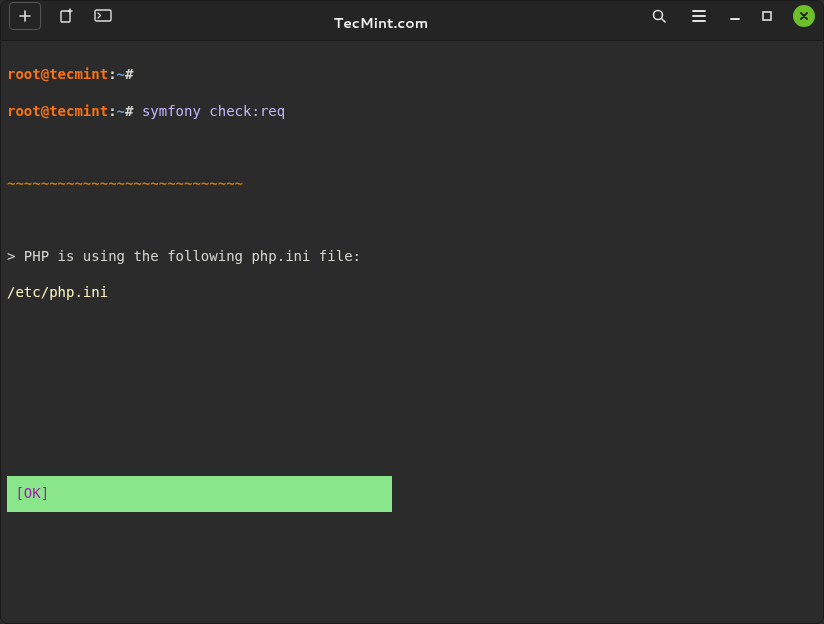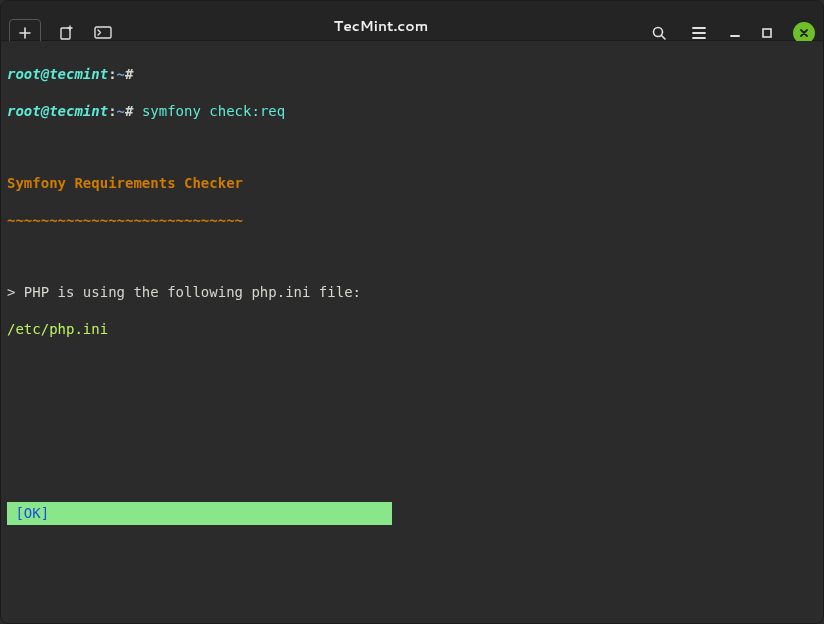--- a/index.html
+++ b/index.html
@@ -26,8 +26,8 @@
       height: 40px;
       background: #242424;
       display: flex;
-      align-items: flex-start;
-      padding: 16px 8px;
+      align-items: flex-end;
+      padding: 8px 8px;
       gap: 4px;
       border-bottom: 1px solid #1a1a1a;
     }

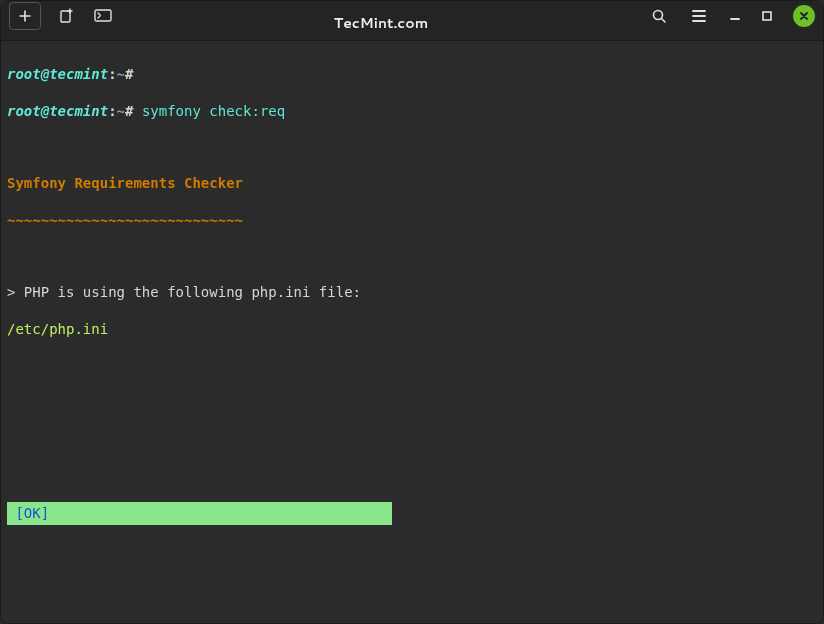--- a/index.html
+++ b/index.html
@@ -84,7 +84,7 @@
       white-space: pre;
     }
     .line { min-height: 18px; }
-    .prompt-user { color: #5eead4; font-weight: bold; font-style: italic; }
+    .prompt-user { color: #f97316; font-weight: bold; }
     .prompt-path { color: #729fcf; font-weight: bold; }
     .prompt-sep { color: #d3d7cf; font-weight: bold; }
     .orange { color: #ce7b00; font-weight: bold; }

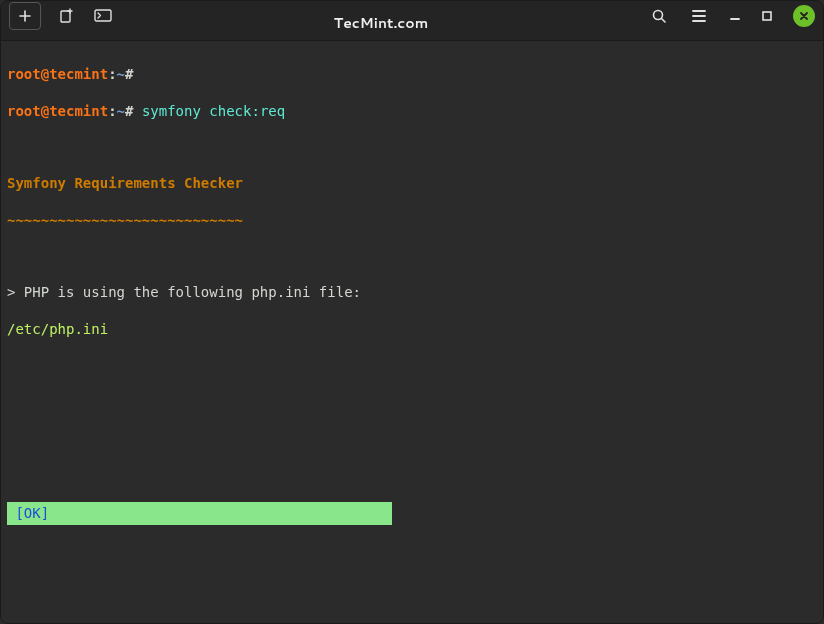--- a/index.html
+++ b/index.html
@@ -97,7 +97,7 @@
       line-height: 1.4;
     }
     .ok-block .ok-line { display: block; padding: 0 6px 0 0; }
-    .cmd { color: #5eead4; }
+    .cmd { color: #c4b5fd; }
     svg { display: block; }
   </style>
 </head>

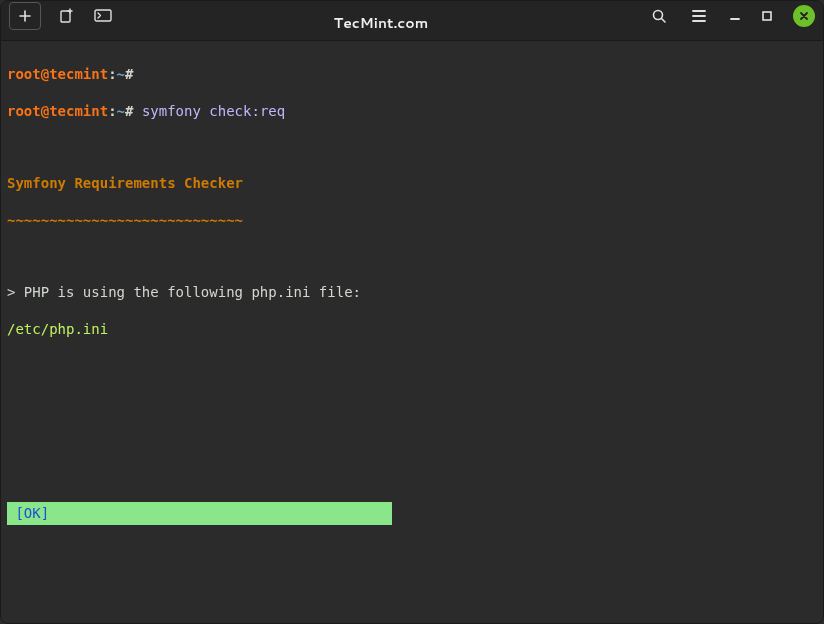--- a/index.html
+++ b/index.html
@@ -159,7 +159,6 @@
 <div class="line"><span class="prompt-user">root@tecmint</span><span class="prompt-sep">:</span><span class="prompt-path">~</span><span class="prompt-sep">#</span></div>
 <div class="line"><span class="prompt-user">root@tecmint</span><span class="prompt-sep">:</span><span class="prompt-path">~</span><span class="prompt-sep">#</span><span class="cmd"> </span><span class="cmd">symfony check:req</span></div>
 <div class="line"> </div>
-<div class="line"><span class="orange">Symfony Requirements Checker</span></div>
 <div class="line"><span class="orange">~~~~~~~~~~~~~~~~~~~~~~~~~~~~</span></div>
 <div class="line"> </div>
 <div class="line">&gt; PHP is using the following php.ini file:</div>

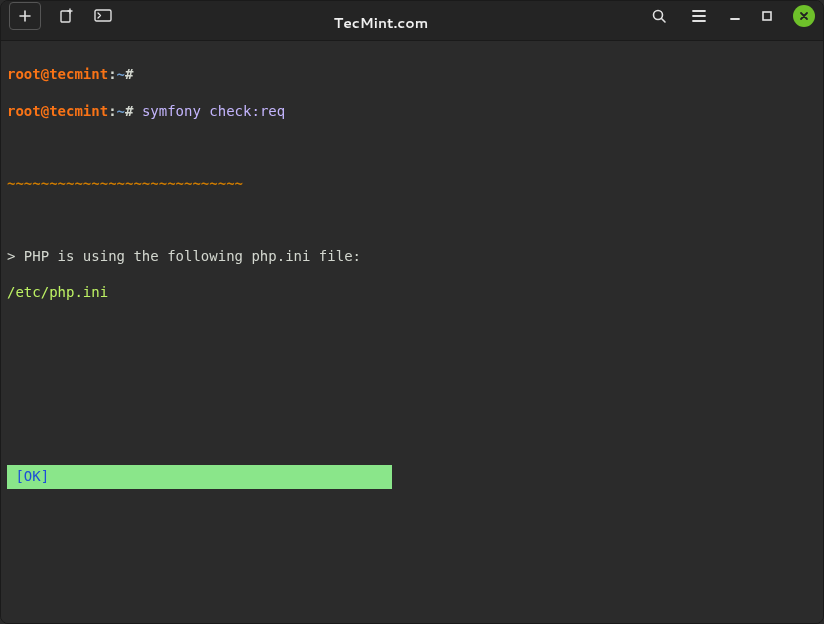--- a/index.html
+++ b/index.html
@@ -88,7 +88,7 @@
     .prompt-path { color: #729fcf; font-weight: bold; }
     .prompt-sep { color: #d3d7cf; font-weight: bold; }
     .orange { color: #ce7b00; font-weight: bold; }
-    .green-path { color: #bef264; }
+    .green-path { color: #fef9c3; }
     .ok-block {
       background: #8ae68a;
       color: #1d4ed8;

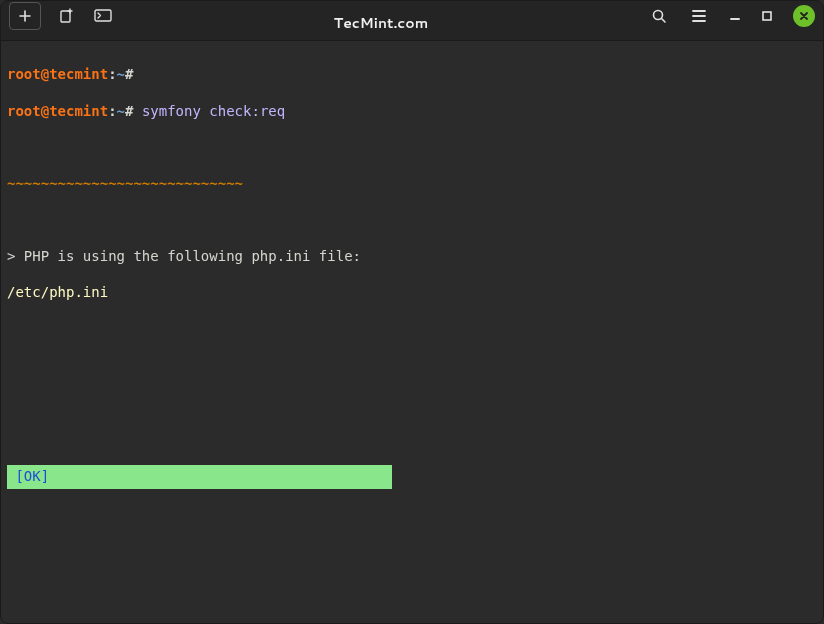--- a/index.html
+++ b/index.html
@@ -91,10 +91,11 @@
     .green-path { color: #fef9c3; }
     .ok-block {
       background: #8ae68a;
-      color: #1d4ed8;
+      color: #a21caf;
       display: inline-block;
-      padding: 2px 0;
+      padding: 8px 0;
       line-height: 1.4;
+      margin-top: 11px;
     }
     .ok-block .ok-line { display: block; padding: 0 6px 0 0; }
     .cmd { color: #c4b5fd; }

